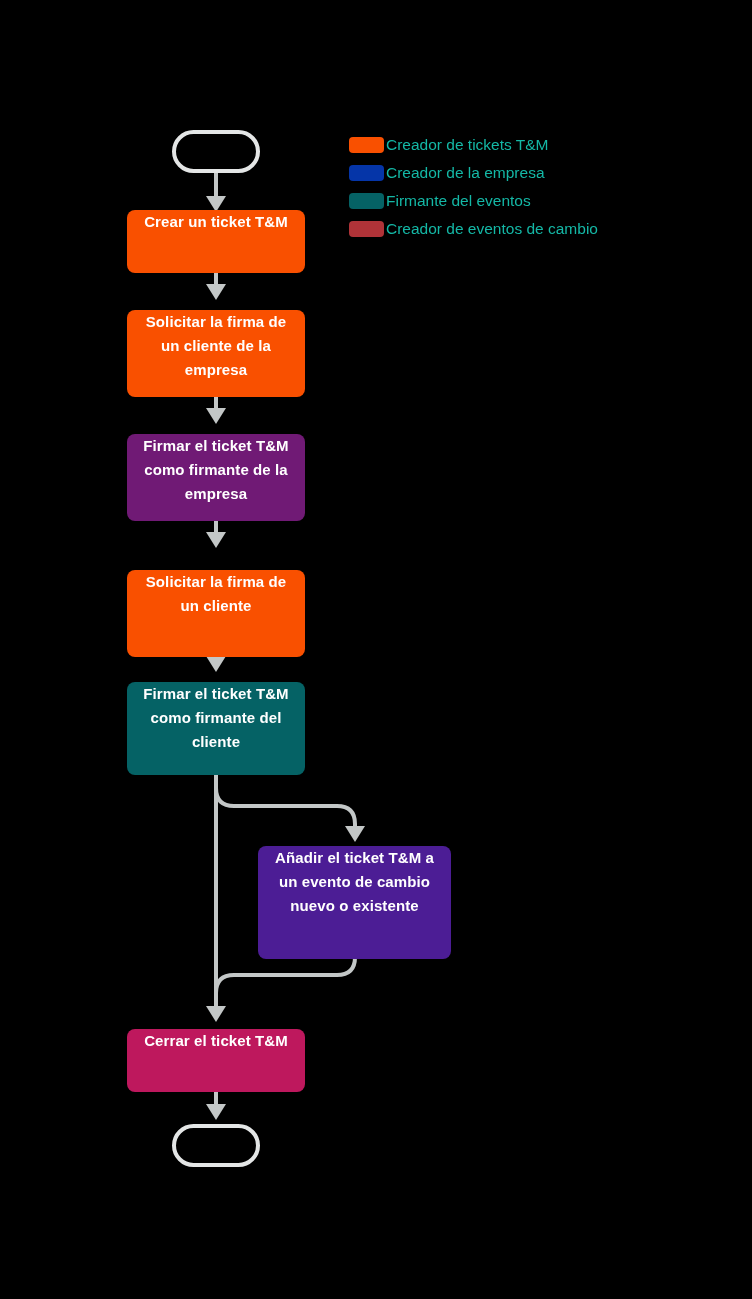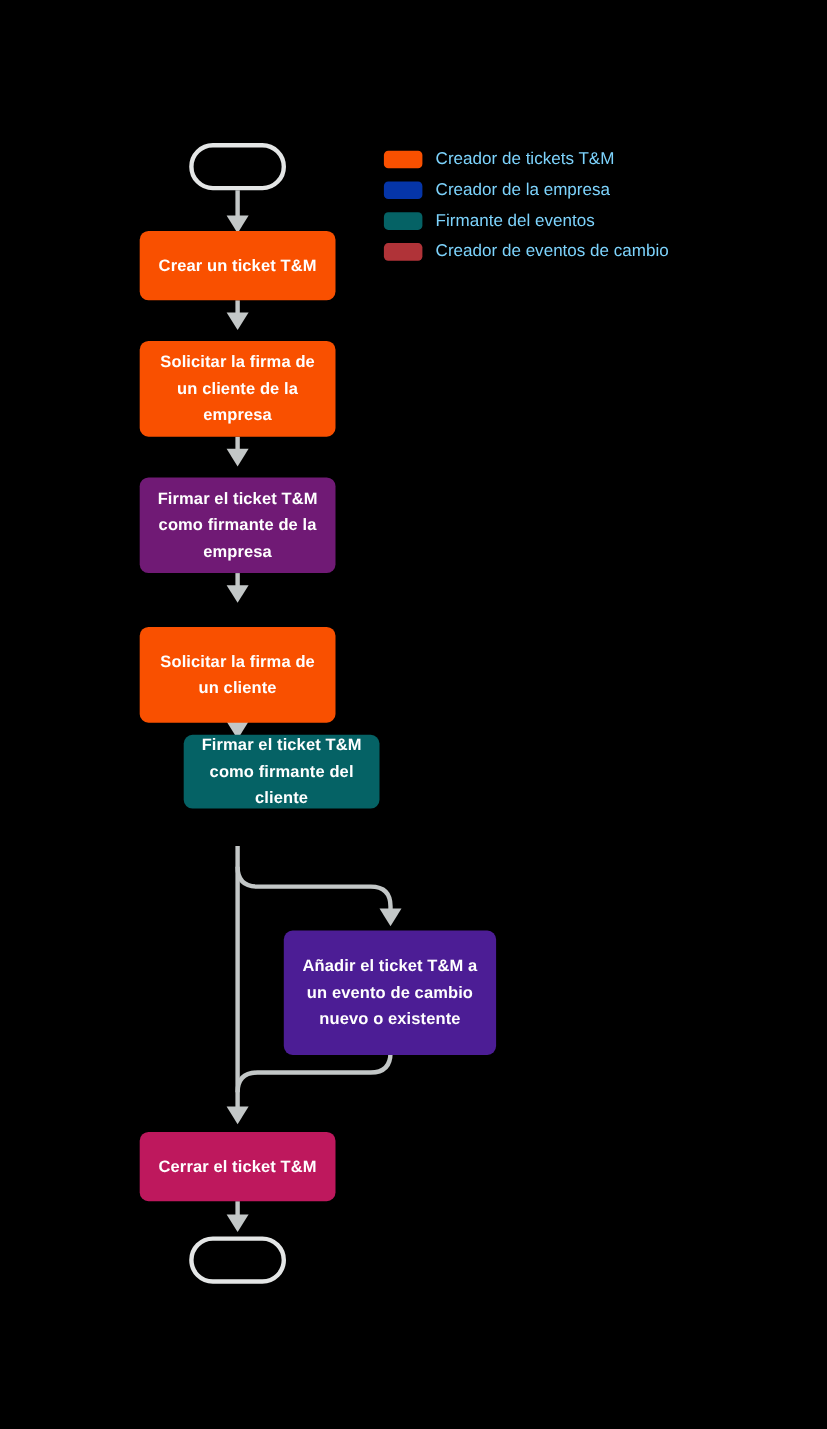--- a/index.html
+++ b/index.html
@@ -86,8 +86,8 @@
     flex: 0 0 auto;
   }
   .legend-label {
-    margin-left: 12px;
-    color: #7dd3fc;
+    margin-left: 2px;
+    color: #14b8a6;
     font-size: 15.5px;
     font-weight: normal;
     white-space: nowrap;

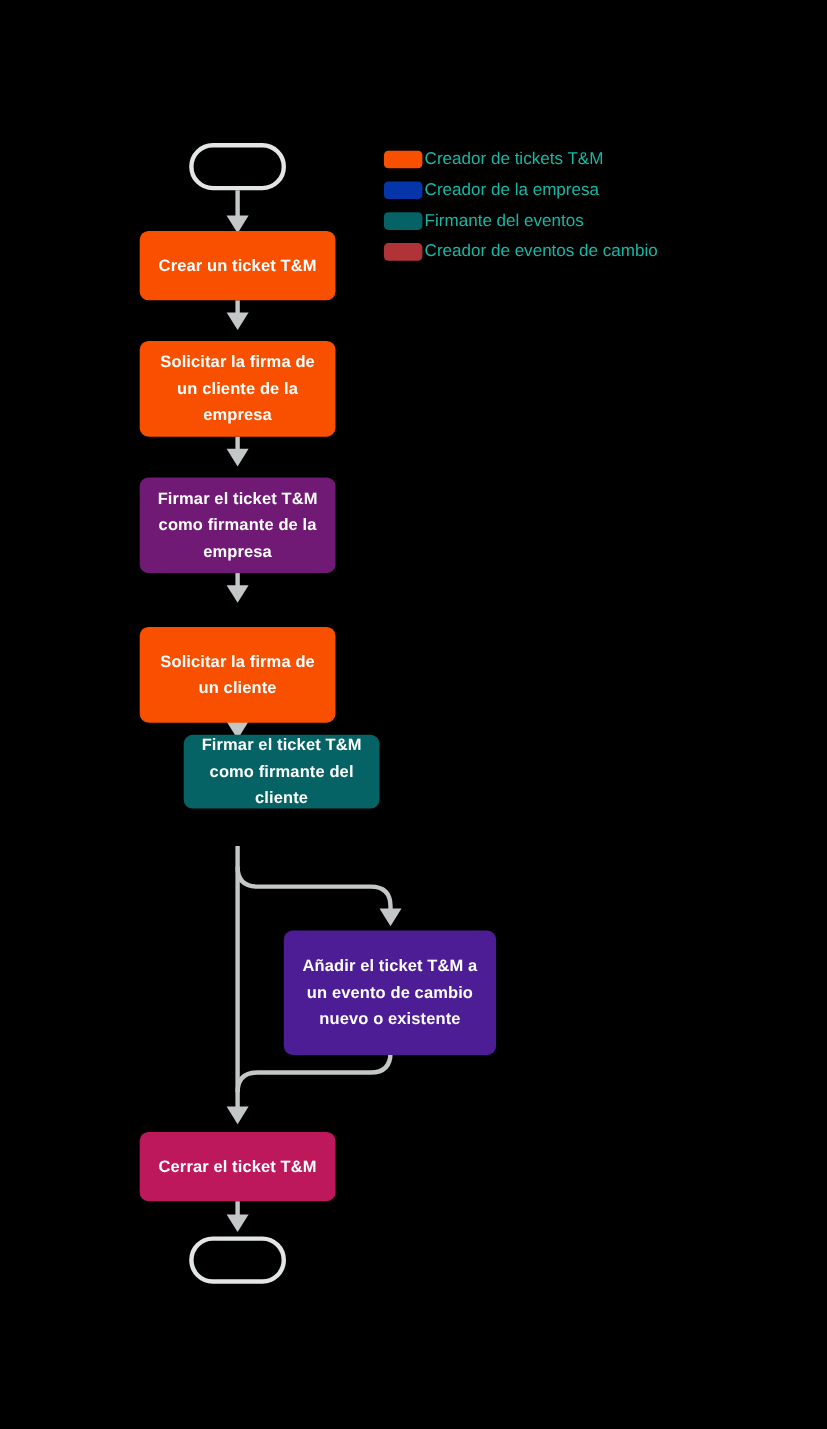--- a/index.html
+++ b/index.html
@@ -54,7 +54,6 @@
     line-height: 24px;
     text-align: center;
     display: flex;
-    align-items: center;
     justify-content: center;
     padding: 0 10px;
     letter-spacing: 0.1px;

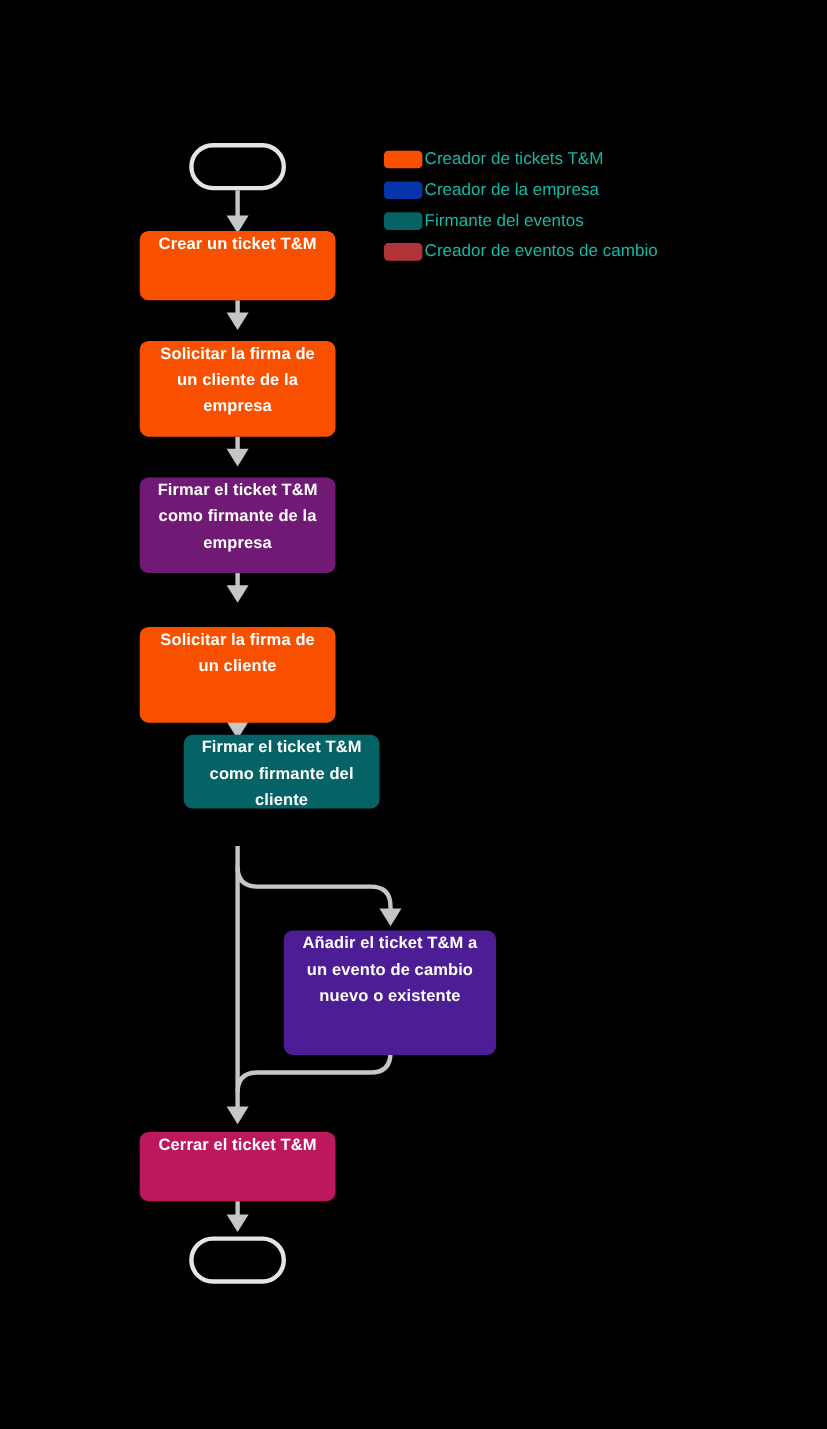--- a/index.html
+++ b/index.html
@@ -165,7 +165,7 @@
     <span>Solicitar la firma de un cliente</span>
   </div>
 
-  <div class="node" style="left:127px; top:668px; width:178px; height:67px; background:#056265;margin-left:40px;">
+  <div class="node" style="left:127px; top:682px; width:178px; height:93px; background:#056265;">
     <span>Firmar el ticket T&amp;M como firmante del cliente</span>
   </div>
 

